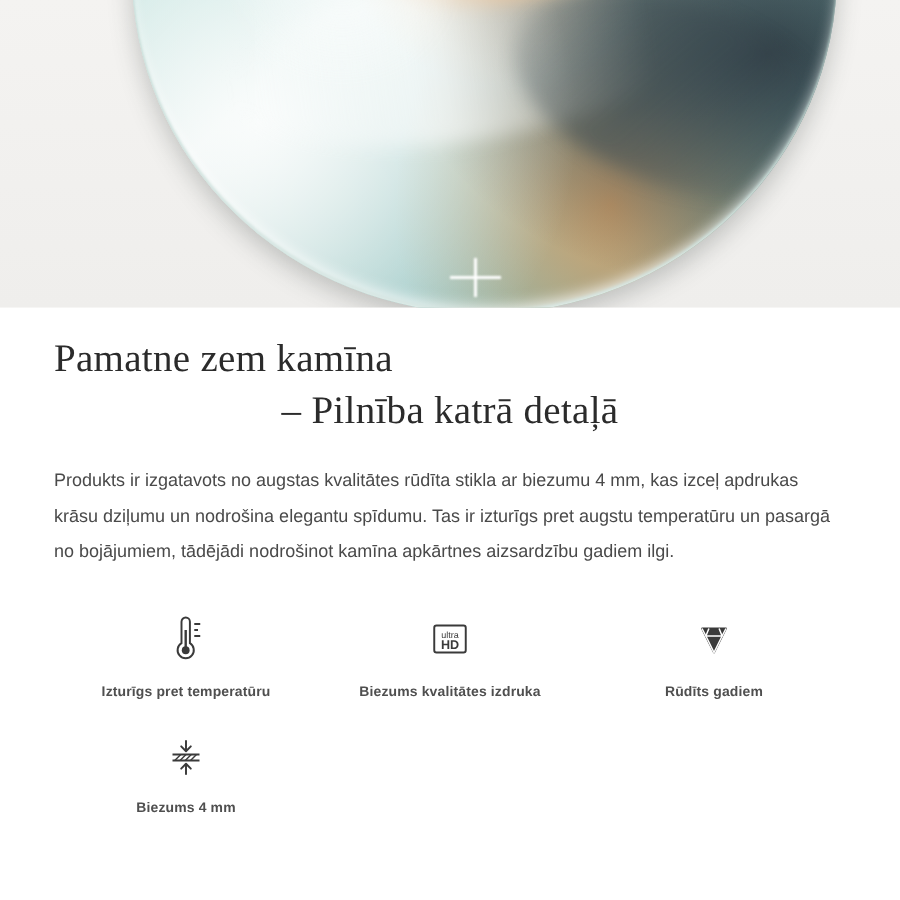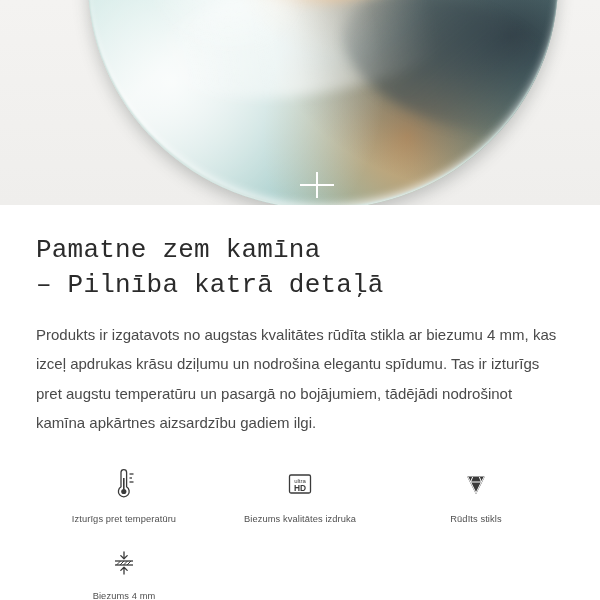--- a/index.html
+++ b/index.html
@@ -107,8 +107,8 @@
   }
   .headline {
     margin: 0;
-    padding-top: 28px;
-    font-family: Liberation Mono, monospace;
+    padding-top: 17px;
+    font-family: Liberation Serif, serif;
     font-size: 26px;
     line-height: 1.33;
     color: #2b2b2b;

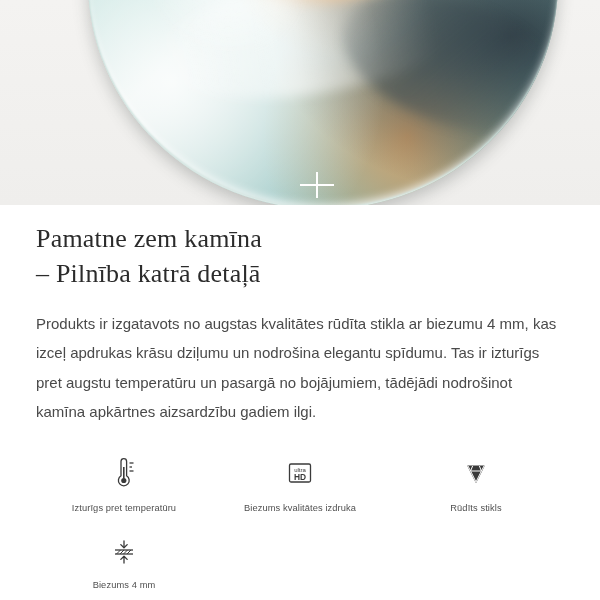--- a/index.html
+++ b/index.html
@@ -115,7 +115,7 @@
     font-weight: 400;
     letter-spacing: .2px;
   }
-  .headline .l2 { display: block; }
+  .headline .l2 { display: block; text-align: center; }
 
   .body-copy {
     margin: 18px 0 0 0;

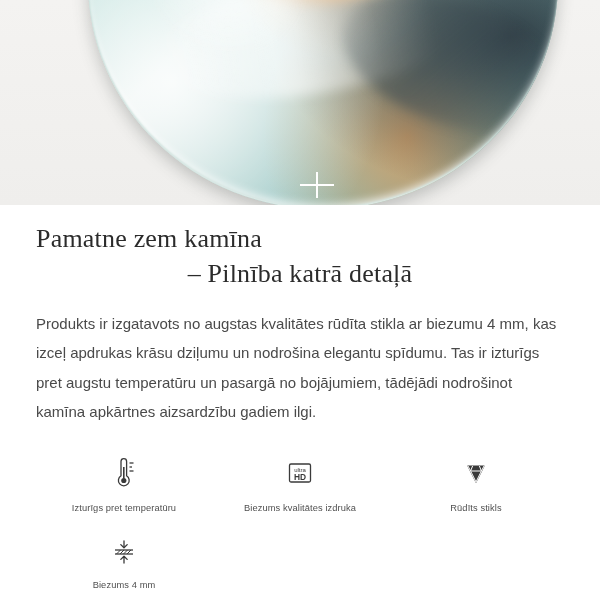--- a/index.html
+++ b/index.html
@@ -119,7 +119,7 @@
 
   .body-copy {
     margin: 18px 0 0 0;
-    font-size: 15px;
+    font-size: 12px;
     line-height: 1.95;
     color: #4a4a4a;
     max-width: 545px;

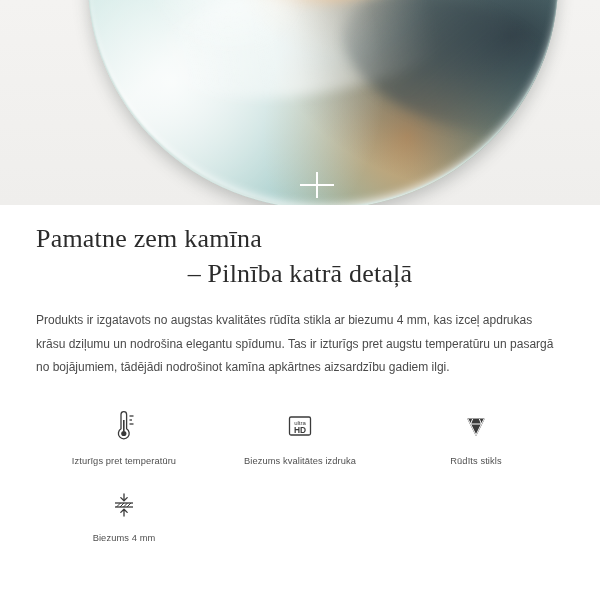--- a/index.html
+++ b/index.html
@@ -149,6 +149,7 @@
     font-size: 9.3px;
     color: #4f4f4f;
     letter-spacing: .1px;
+    font-weight: bold;
   }
   svg { display: block; }
 </style>

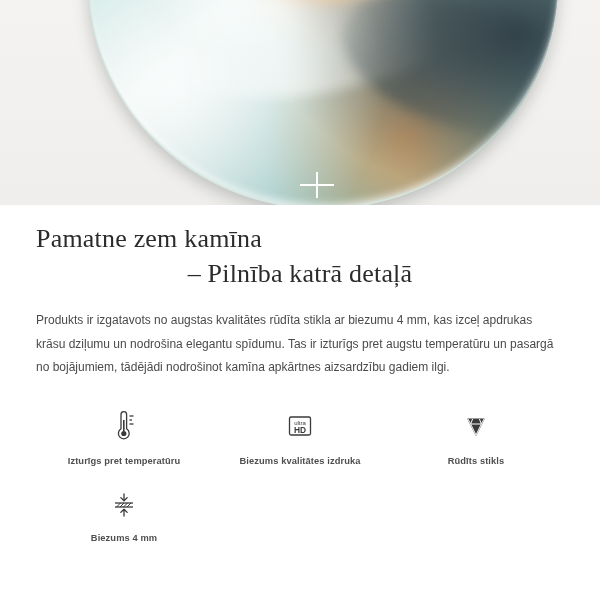--- a/index.html
+++ b/index.html
@@ -217,7 +217,7 @@
             <path d="M16.6 13 L14.6 18 M23.4 13 L25.4 18" stroke="#ffffff" stroke-width="1"></path>
           </svg>
         </div>
-        <div class="cap">Rūdīts stikls</div>
+        <div class="cap">Rūdīts gadiem</div>
       </div>
 
 

